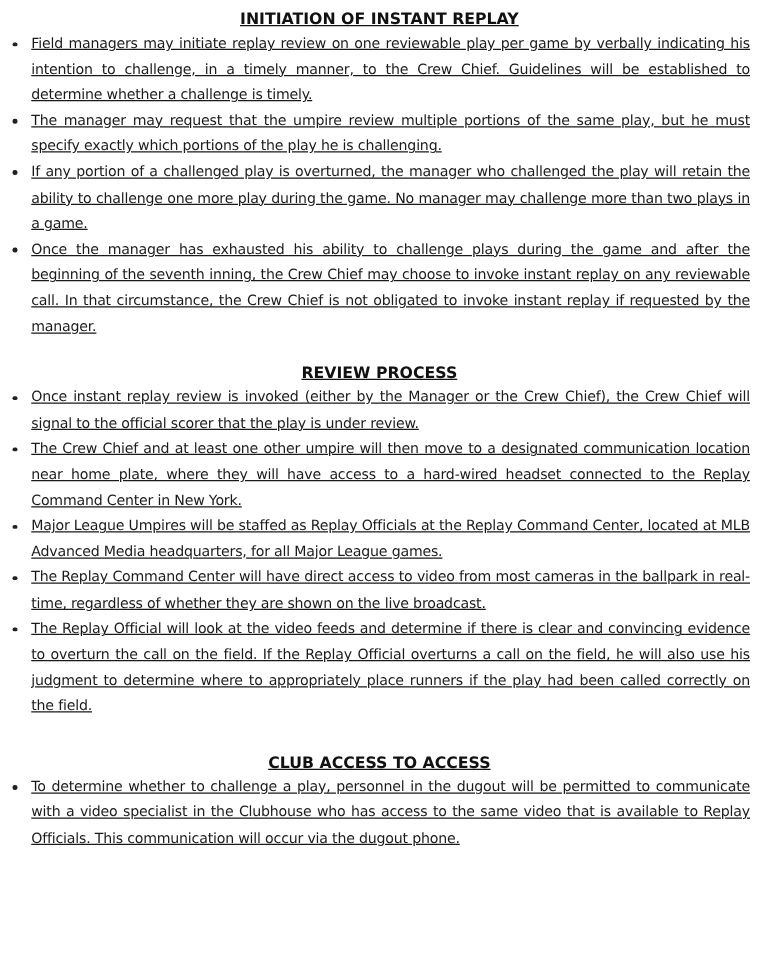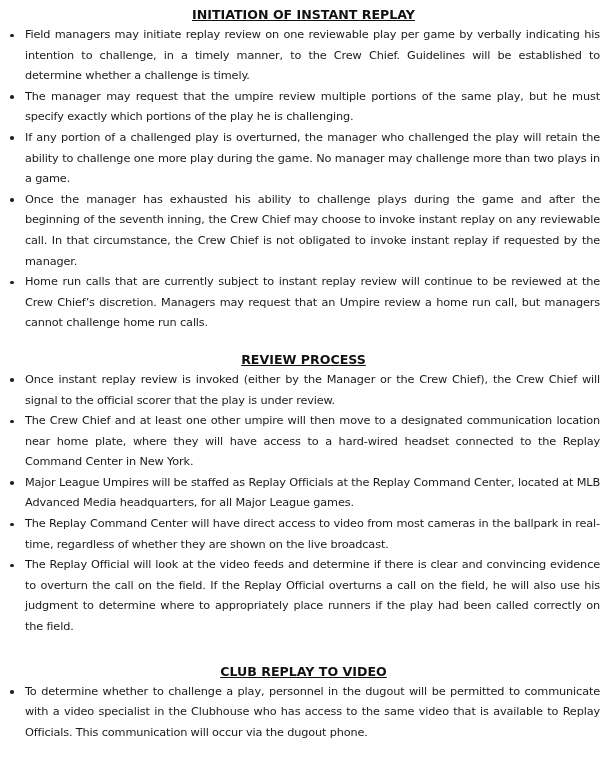--- a/index.html
+++ b/index.html
@@ -32,6 +32,7 @@
     padding-right: 7px;
     line-height: 20.6px;
     text-align: justify;
+    text-decoration: underline;
   }
   ul.bullets li::before {
     content: "";

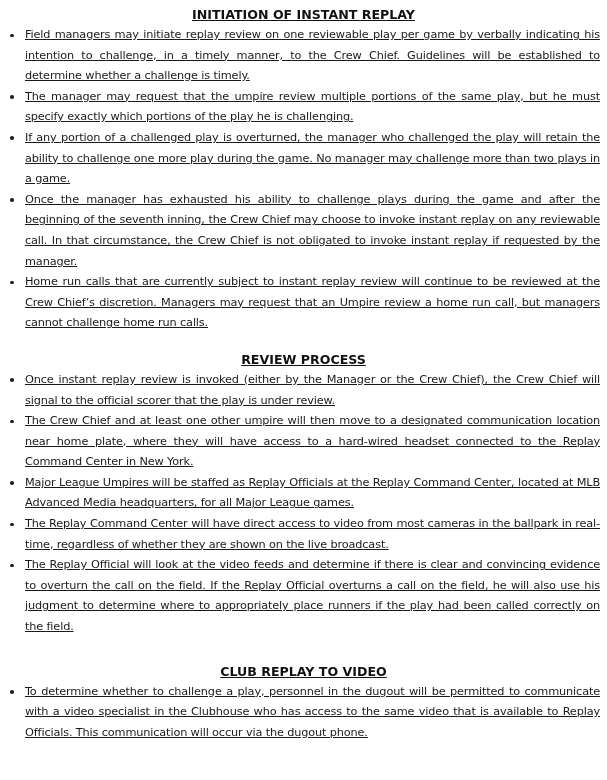--- a/index.html
+++ b/index.html
@@ -59,7 +59,6 @@
       <li>The manager may request that the umpire review multiple portions of the same play, but he must specify exactly which portions of the play he is challenging.</li>
       <li>If any portion of a challenged play is overturned, the manager who challenged the play will retain the ability to challenge one more play during the game.  No manager may challenge more than two plays in a game.</li>
       <li>Once the manager has exhausted his ability to challenge plays during the game and after the beginning of the seventh inning, the Crew Chief may choose to invoke instant replay on any reviewable call.  In that circumstance, the Crew Chief is not obligated to invoke instant replay if requested by the manager.</li>
-      <li>Home run calls that are currently subject to instant replay review will continue to be reviewed at the Crew Chief’s discretion.  Managers may request that an Umpire review a home run call, but managers cannot challenge home run calls.</li>
     </ul>
   </section>
 

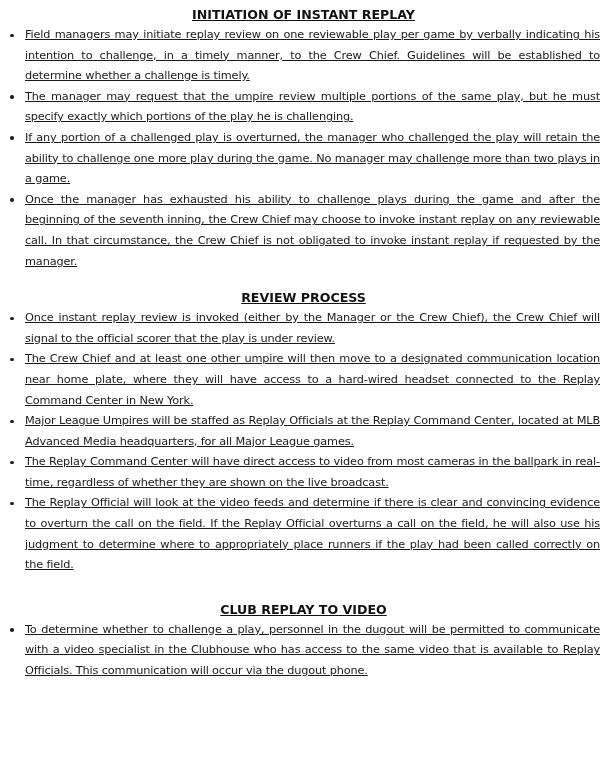--- a/index.html
+++ b/index.html
@@ -74,7 +74,7 @@
   </section>
 
   <section>
-    <h2 id="sec3-heading" class="heading">CLUB REPLAY TO VIDEO</h2>
+    <h2 id="sec3-heading" class="heading">CLUB ACCESS TO ACCESS</h2>
     <ul class="bullets">
       <li>To determine whether to challenge a play, personnel in the dugout will be permitted to communicate with a video specialist in the Clubhouse who has access to the same video that is available to Replay Officials.  This communication will occur via the dugout phone.</li>
 

